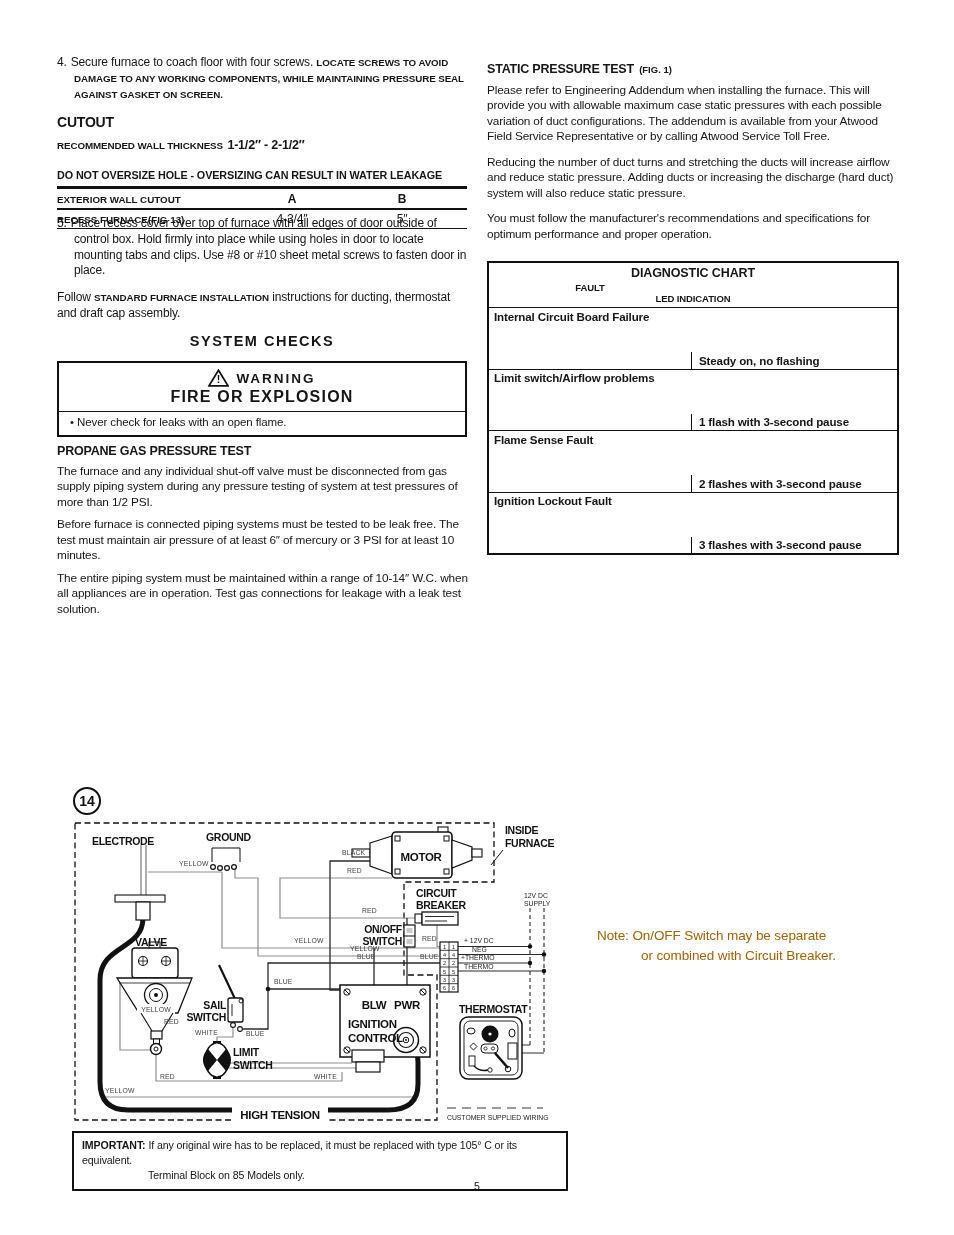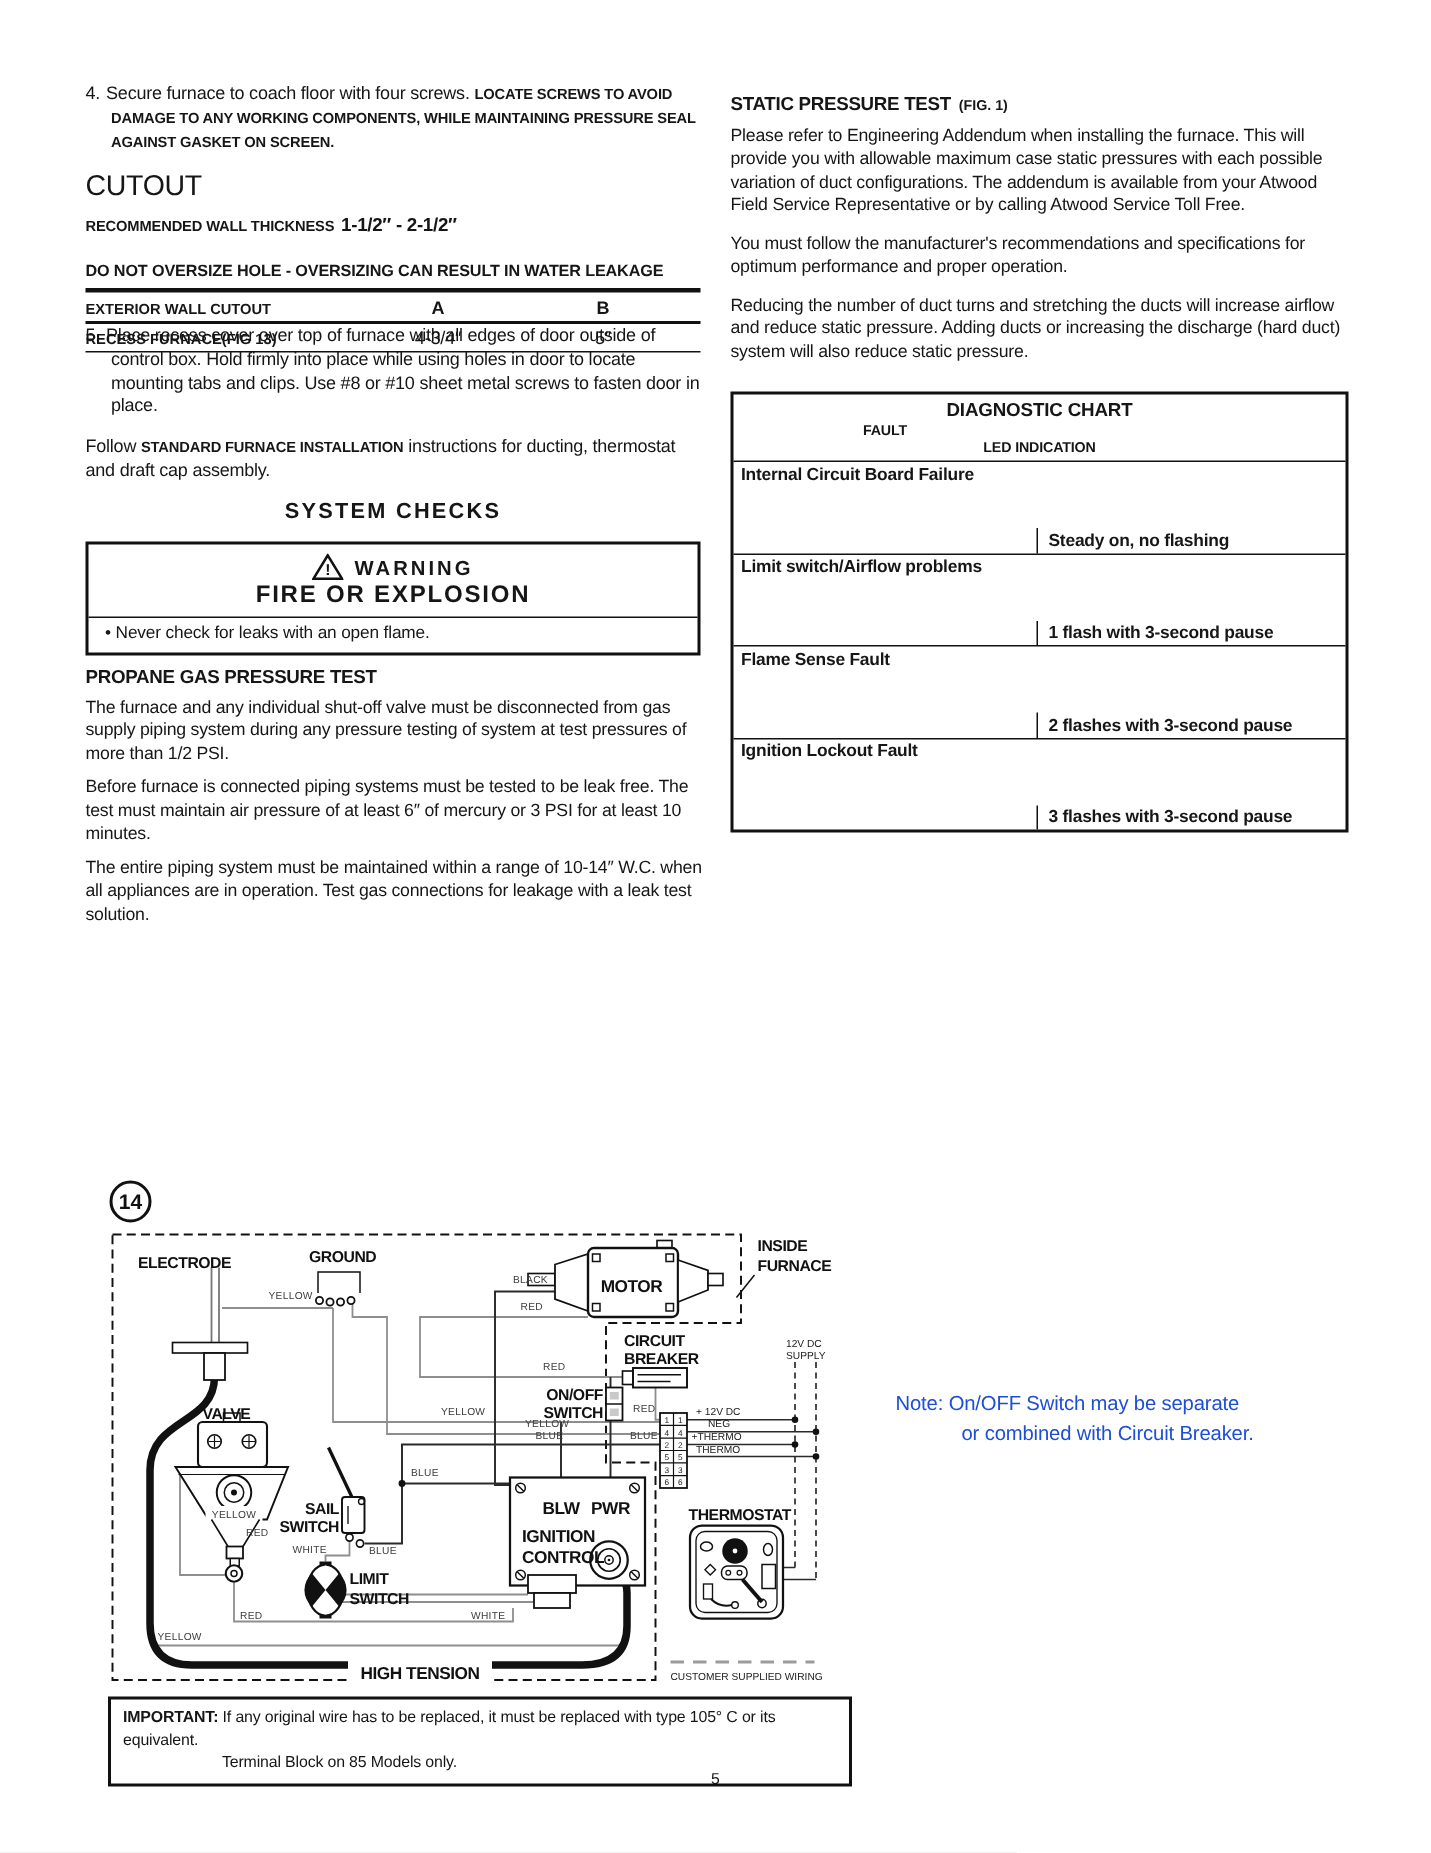--- a/index.html
+++ b/index.html
@@ -14,7 +14,7 @@
   .hang{text-indent:-17px;padding-left:17px;}
   .marker{margin-right:4px;}
   h2,h3{margin:0;}
-  .cutout-h{font-size:19px;font-weight:normal;letter-spacing:-0.2px;}
+  .cutout-h{font-size:14px;font-weight:bold;letter-spacing:-0.2px;}
   .sec-h{font-size:12.5px;font-weight:bold;letter-spacing:-0.2px;margin-bottom:6px;}
   .para{margin:0 0 7px 0;}
   

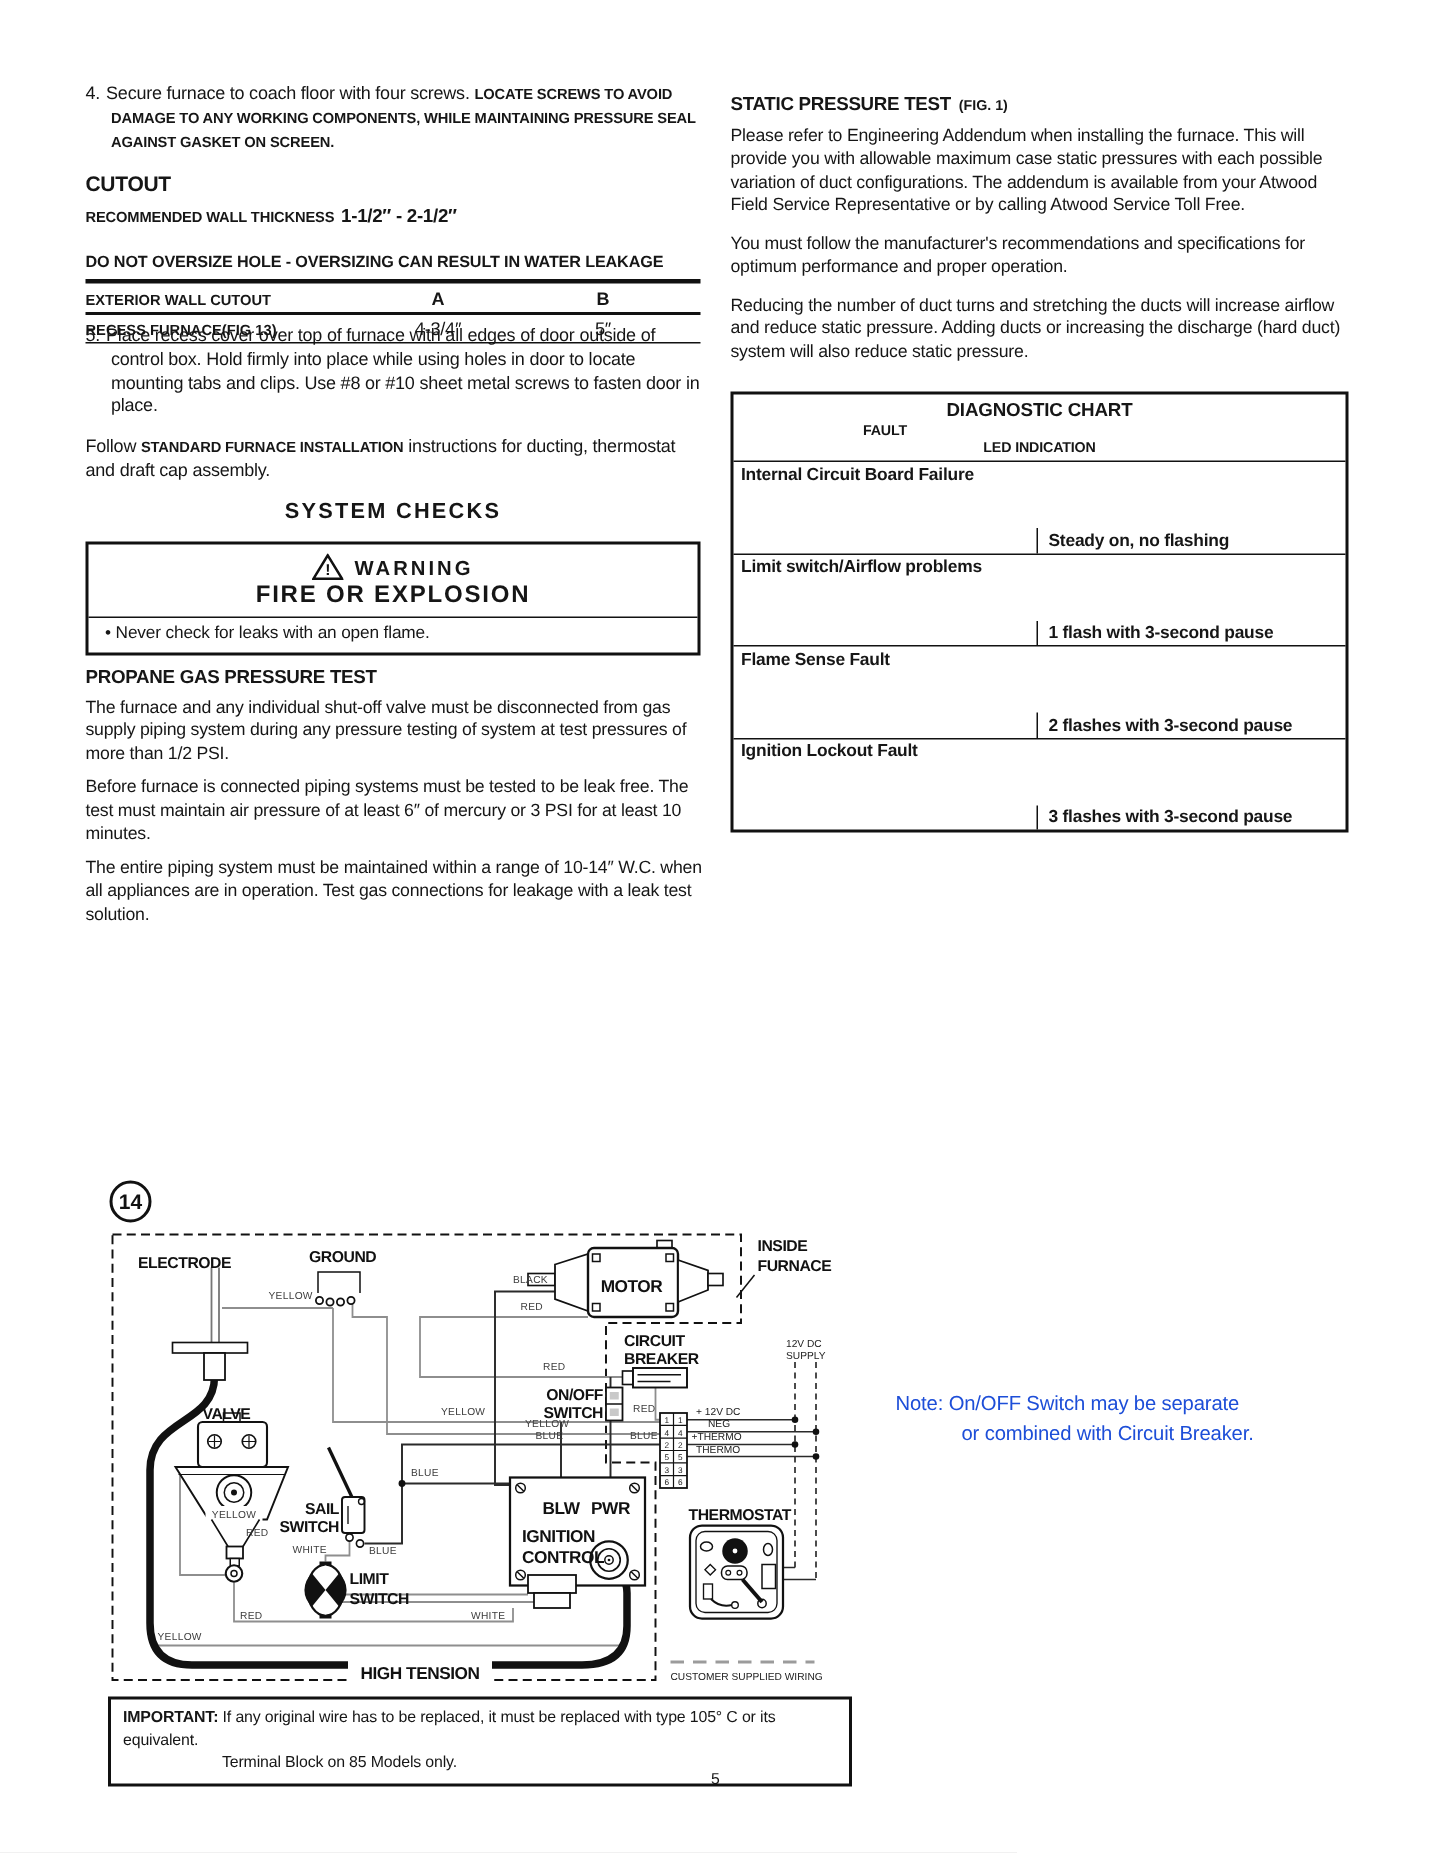--- a/index.html
+++ b/index.html
@@ -134,8 +134,8 @@
       <span style="font-size:9.5px;font-weight:bold;">(FIG. 1)</span>
     </h3>
     <p class="t118 para">Please refer to Engineering Addendum when installing the furnace. This will provide you with allowable maximum case static pressures with each possible variation of duct configurations. The addendum is available from your Atwood Field Service Representative or by calling Atwood Service Toll Free.</p>
+    <p class="t118 para" style="margin-top:10px;">Reducing the number of duct turns and stretching the ducts will increase airflow and reduce static pressure. Adding ducts or increasing the discharge (hard duct) system will also reduce static pressure.</p>
     <p class="t118 para" style="margin-top:10px;">You must follow the manufacturer's recommendations and specifications for optimum performance and proper operation.</p>
-    <p class="t118 para" style="margin-top:10px;">Reducing the number of duct turns and stretching the ducts will increase airflow and reduce static pressure. Adding ducts or increasing the discharge (hard duct) system will also reduce static pressure.</p>
   </div>
 
   <div class="abs dtable" style="left:487px;top:261px;">

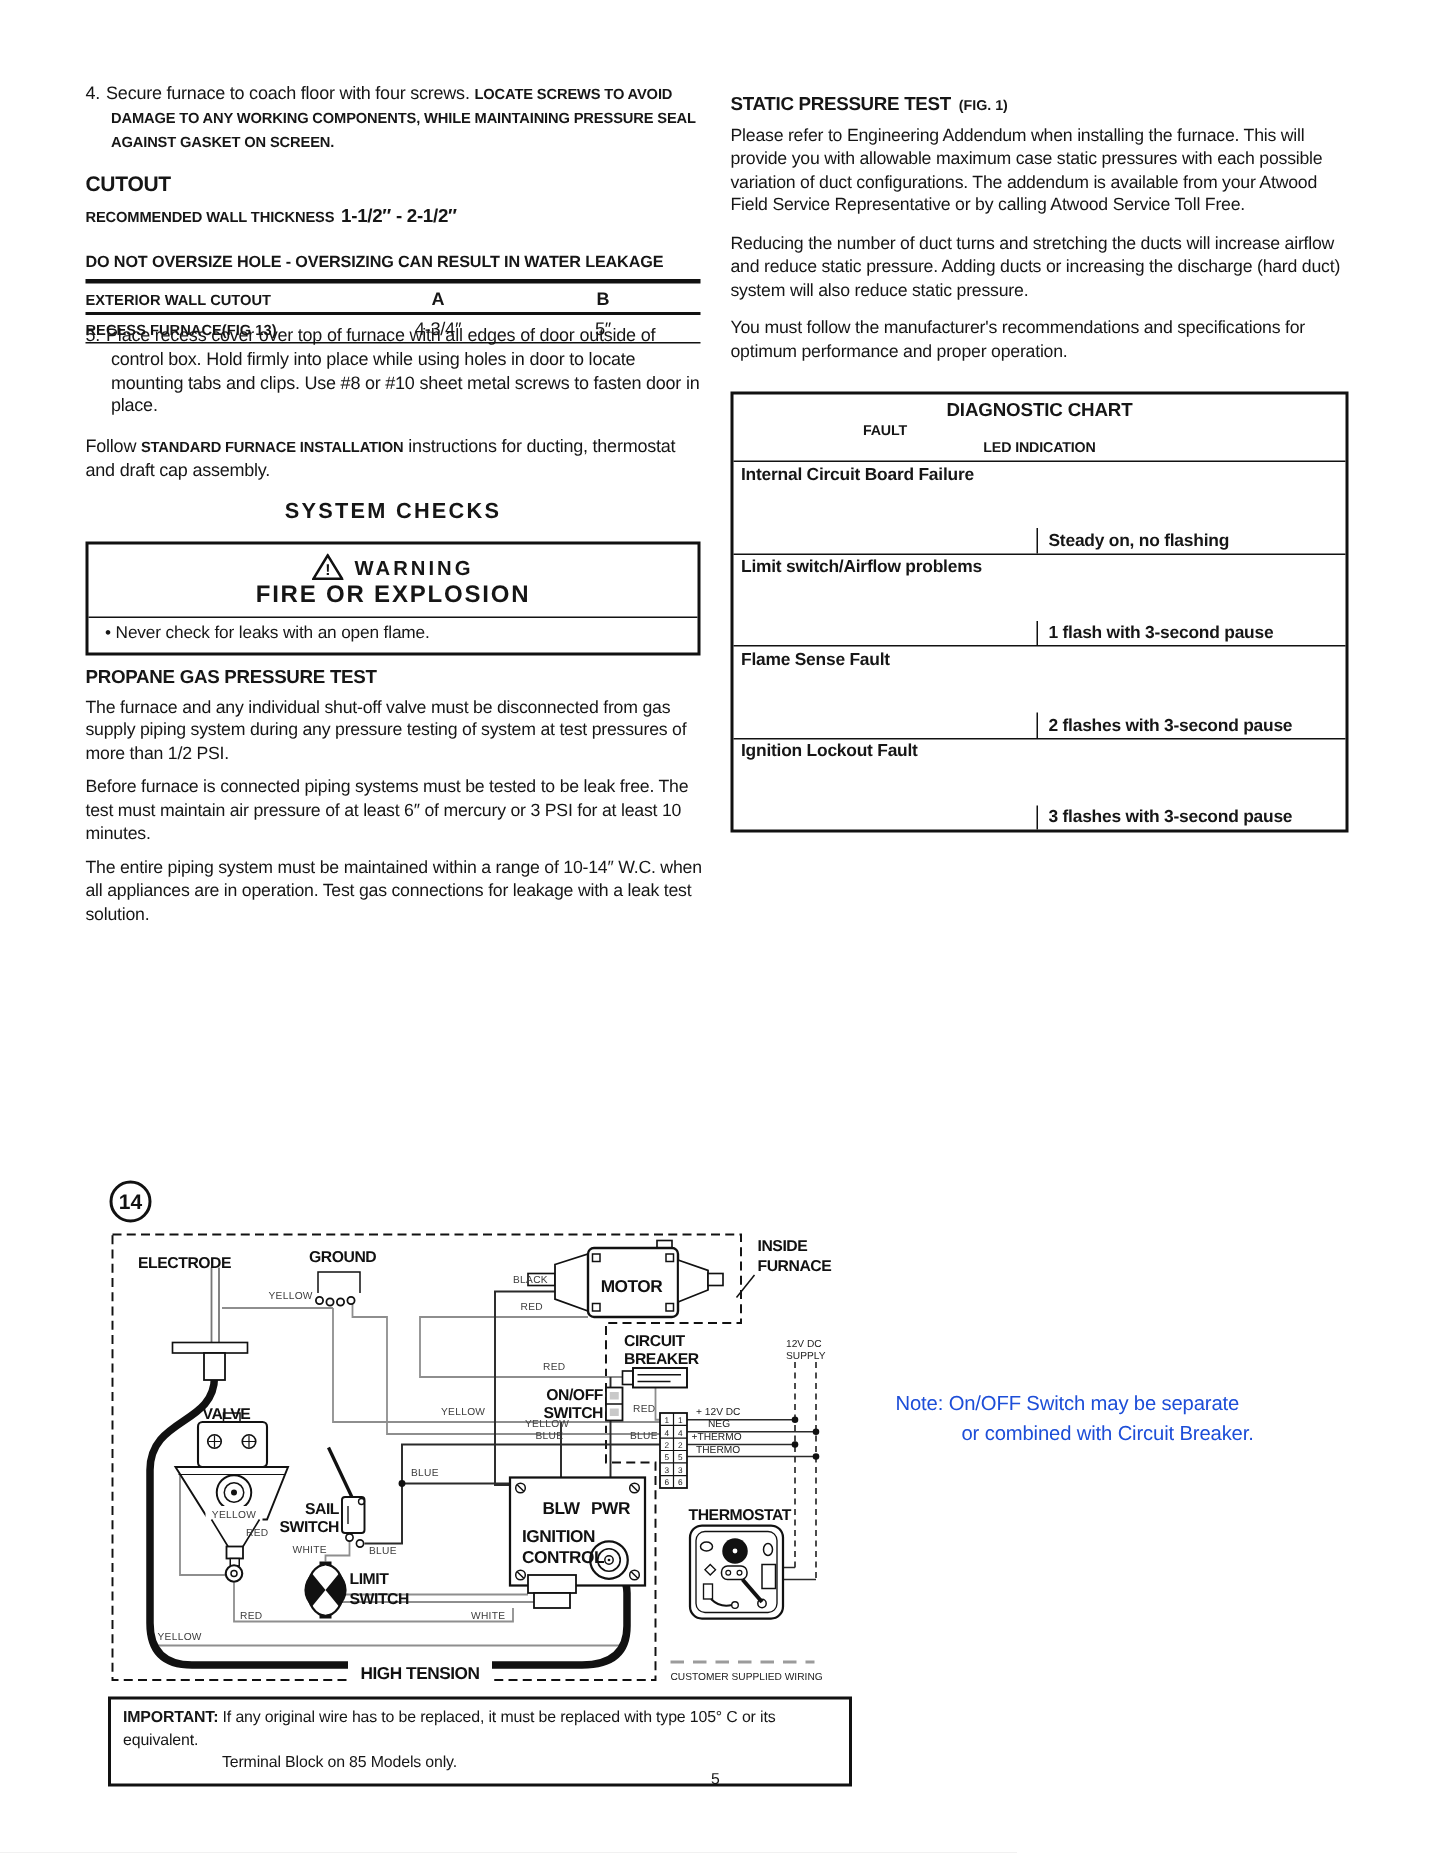--- a/index.html
+++ b/index.html
@@ -46,7 +46,7 @@
   .dc1{width:197px;padding:1.5px 0 2px 5px;font-size:11.6px;letter-spacing:-0.15px;}
   .dc2{flex:1;border-left:1.5px solid #111;padding:1.5px 0 2px 7px;font-size:11.6px;letter-spacing:-0.15px;margin-top:44px;}
   
-  .note{font-size:13.5px;color:#1d4ed8;line-height:1.5;letter-spacing:-0.1px;}
+  .note{font-size:13.5px;color:#a16207;line-height:1.5;letter-spacing:-0.1px;}
   .note .l2{padding-left:44px;}
   .ibox{width:476px;border:2px solid #111;padding:5px 8px 7px 8px;font-size:10.6px;letter-spacing:-0.1px;line-height:1.4;}
   .ibox .l2{padding-left:66px;}

